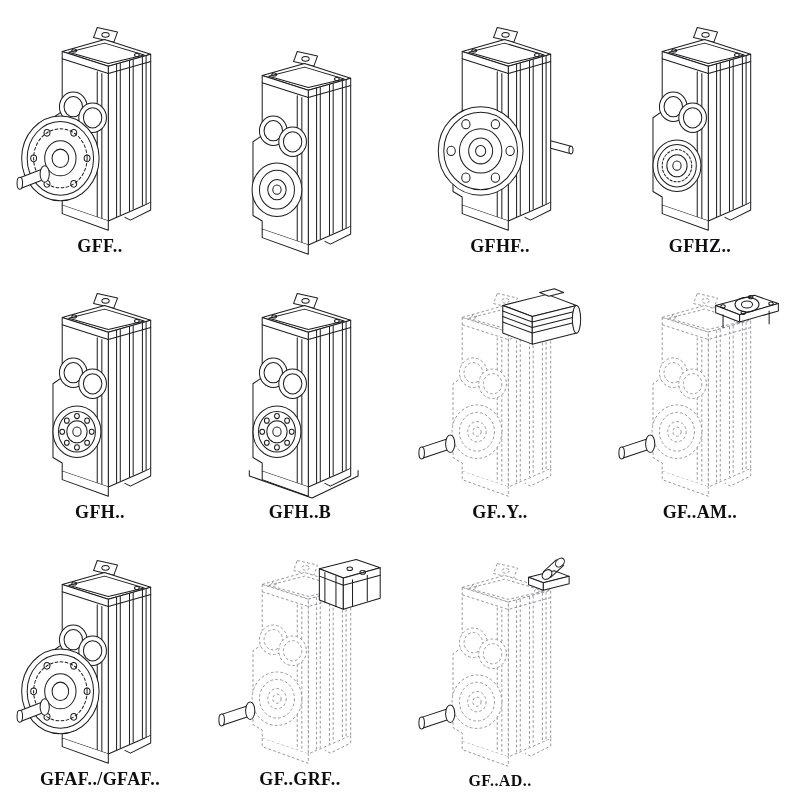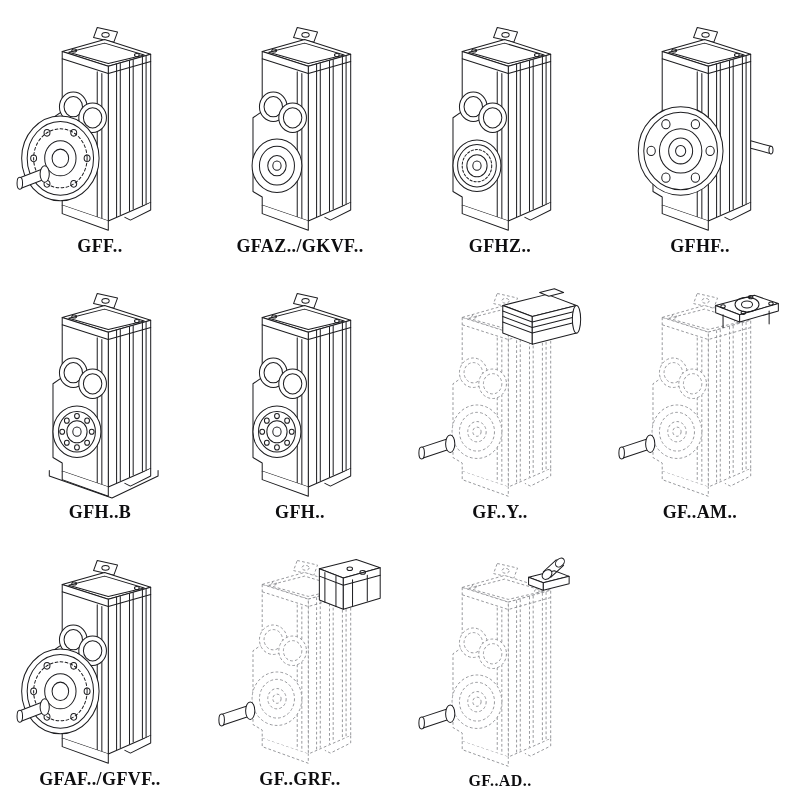--- a/index.html
+++ b/index.html
@@ -207,7 +207,6 @@
           <use href="#d-hollow"></use>
         </g>
     </svg>
-    <div class="label">GFAZ../GKVF..</div>
   </div>
 
   <div class="cell">

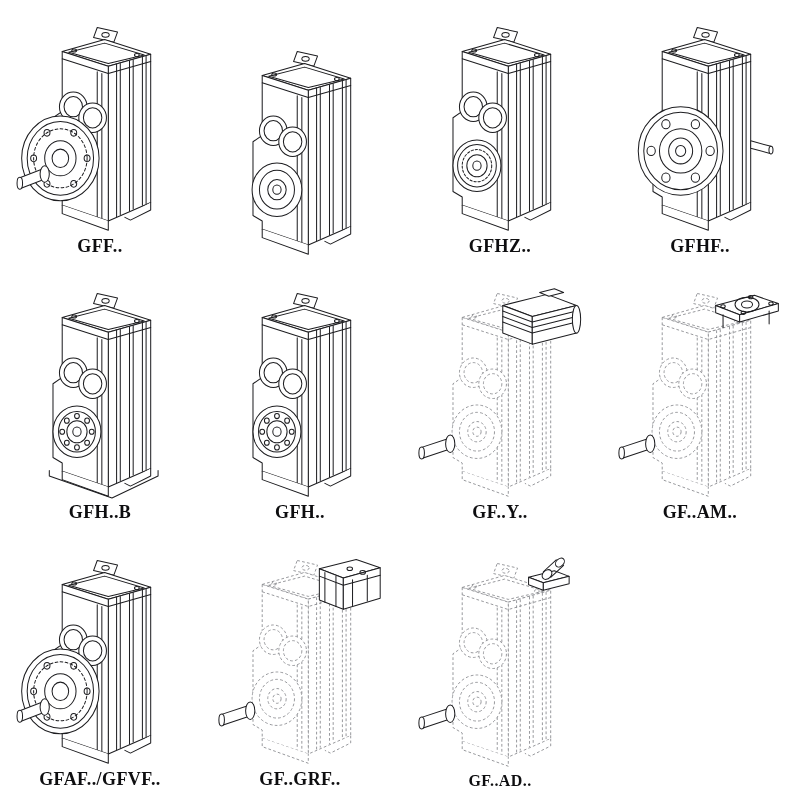--- a/index.html
+++ b/index.html
@@ -213,17 +213,6 @@
     <svg class="drawing" viewBox="0 0 190 230">
       <g class="ink">
           <use href="#d-housing"></use>
-          <use href="#d-circles"></use>
-          <use href="#d-bearing2"></use>
-        </g>
-    </svg>
-    <div class="label">GFHZ..</div>
-  </div>
-
-  <div class="cell">
-    <svg class="drawing" viewBox="0 0 190 230">
-      <g class="ink">
-          <use href="#d-housing"></use>
           <use href="#d-faceflange"></use>
           <use href="#d-stubright"></use>
         </g>
@@ -236,6 +225,17 @@
       <g class="ink">
           <use href="#d-housing"></use>
           <use href="#d-circles"></use>
+          <use href="#d-bearing2"></use>
+        </g>
+    </svg>
+    <div class="label">GFHZ..</div>
+  </div>
+
+  <div class="cell">
+    <svg class="drawing" viewBox="0 0 190 230">
+      <g class="ink">
+          <use href="#d-housing"></use>
+          <use href="#d-circles"></use>
           <use href="#d-bearing"></use>
           <use href="#d-base"></use>
         </g>

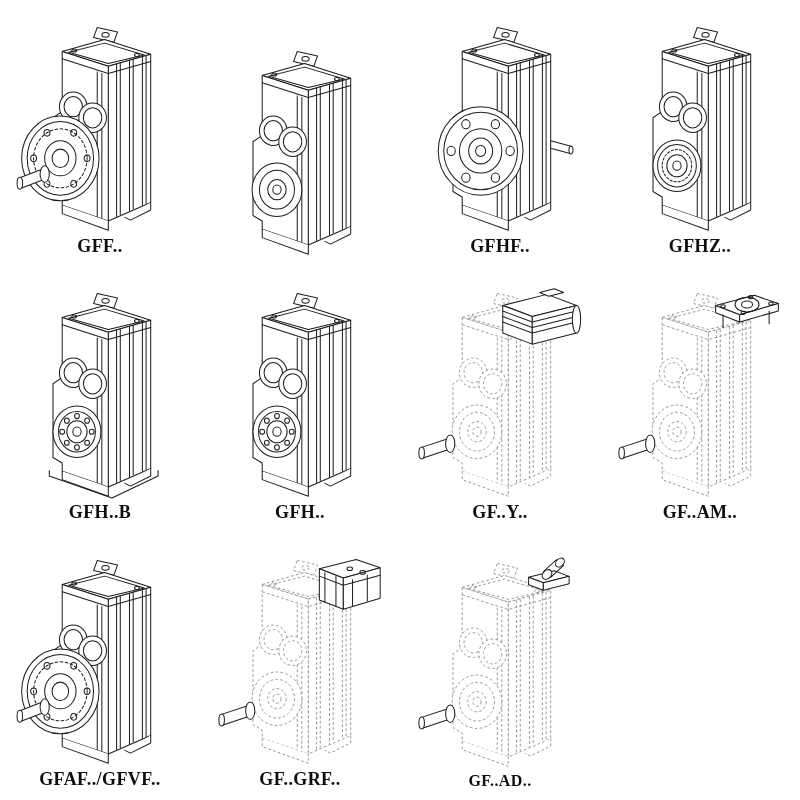--- a/index.html
+++ b/index.html
@@ -237,21 +237,21 @@
           <use href="#d-housing"></use>
           <use href="#d-circles"></use>
           <use href="#d-bearing"></use>
+        </g>
+    </svg>
+    <div class="label">GFH..</div>
+  </div>
+
+  <div class="cell">
+    <svg class="drawing" viewBox="0 0 190 230">
+      <g class="ink">
+          <use href="#d-housing"></use>
+          <use href="#d-circles"></use>
+          <use href="#d-bearing"></use>
           <use href="#d-base"></use>
         </g>
     </svg>
     <div class="label">GFH..B</div>
-  </div>
-
-  <div class="cell">
-    <svg class="drawing" viewBox="0 0 190 230">
-      <g class="ink">
-          <use href="#d-housing"></use>
-          <use href="#d-circles"></use>
-          <use href="#d-bearing"></use>
-        </g>
-    </svg>
-    <div class="label">GFH..</div>
   </div>
 
   <div class="cell">

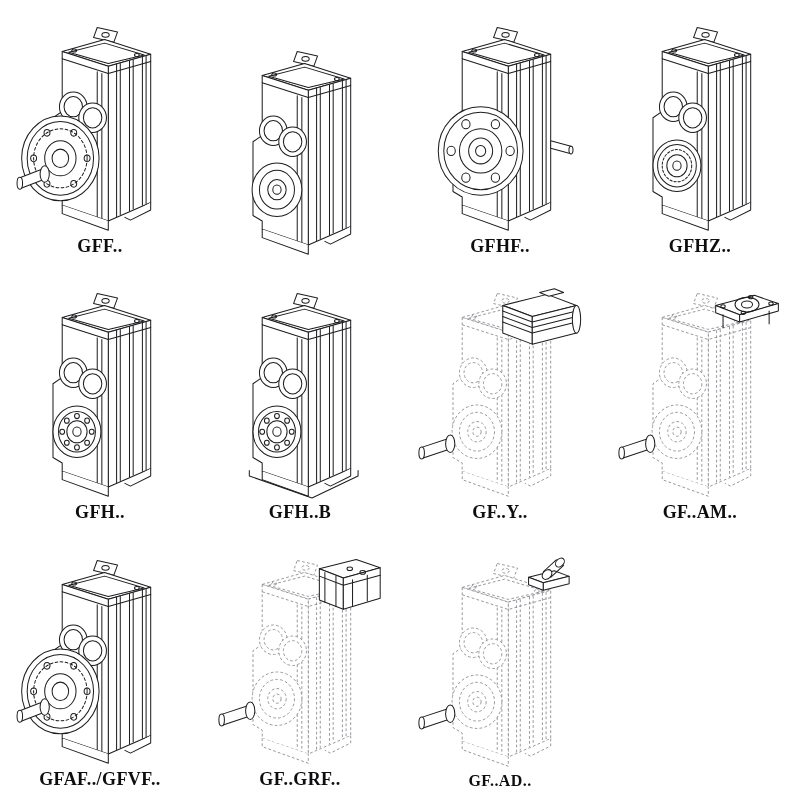--- a/index.html
+++ b/index.html
@@ -292,7 +292,7 @@
           <use href="#d-flange"></use>
         </g>
     </svg>
-    <div class="label">GFAF../GFVF..</div>
+    <div class="label">GFAF../GFAF..</div>
   </div>
 
 

